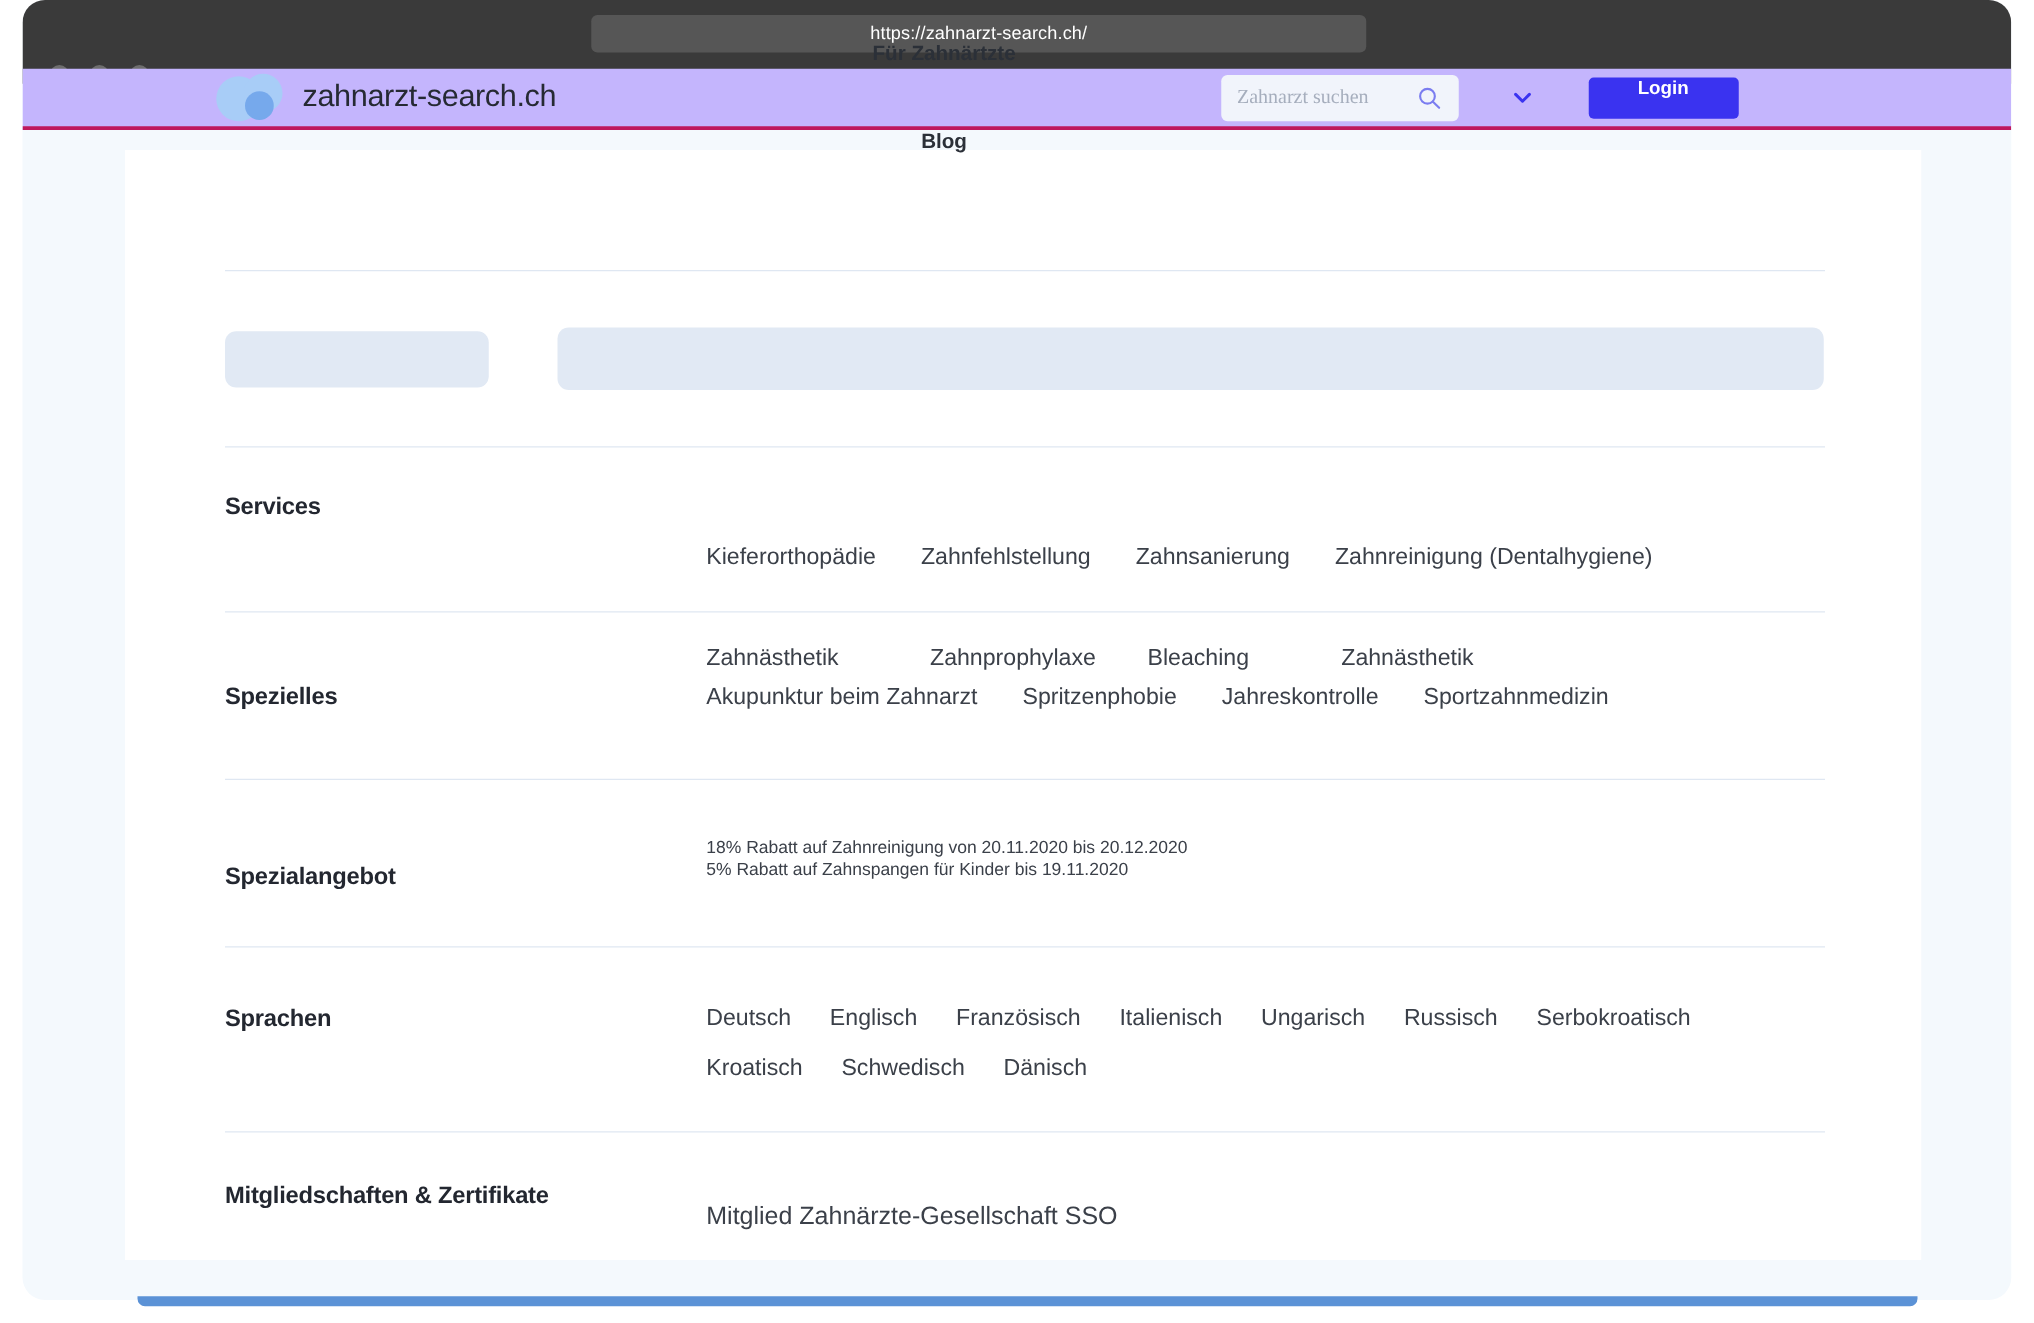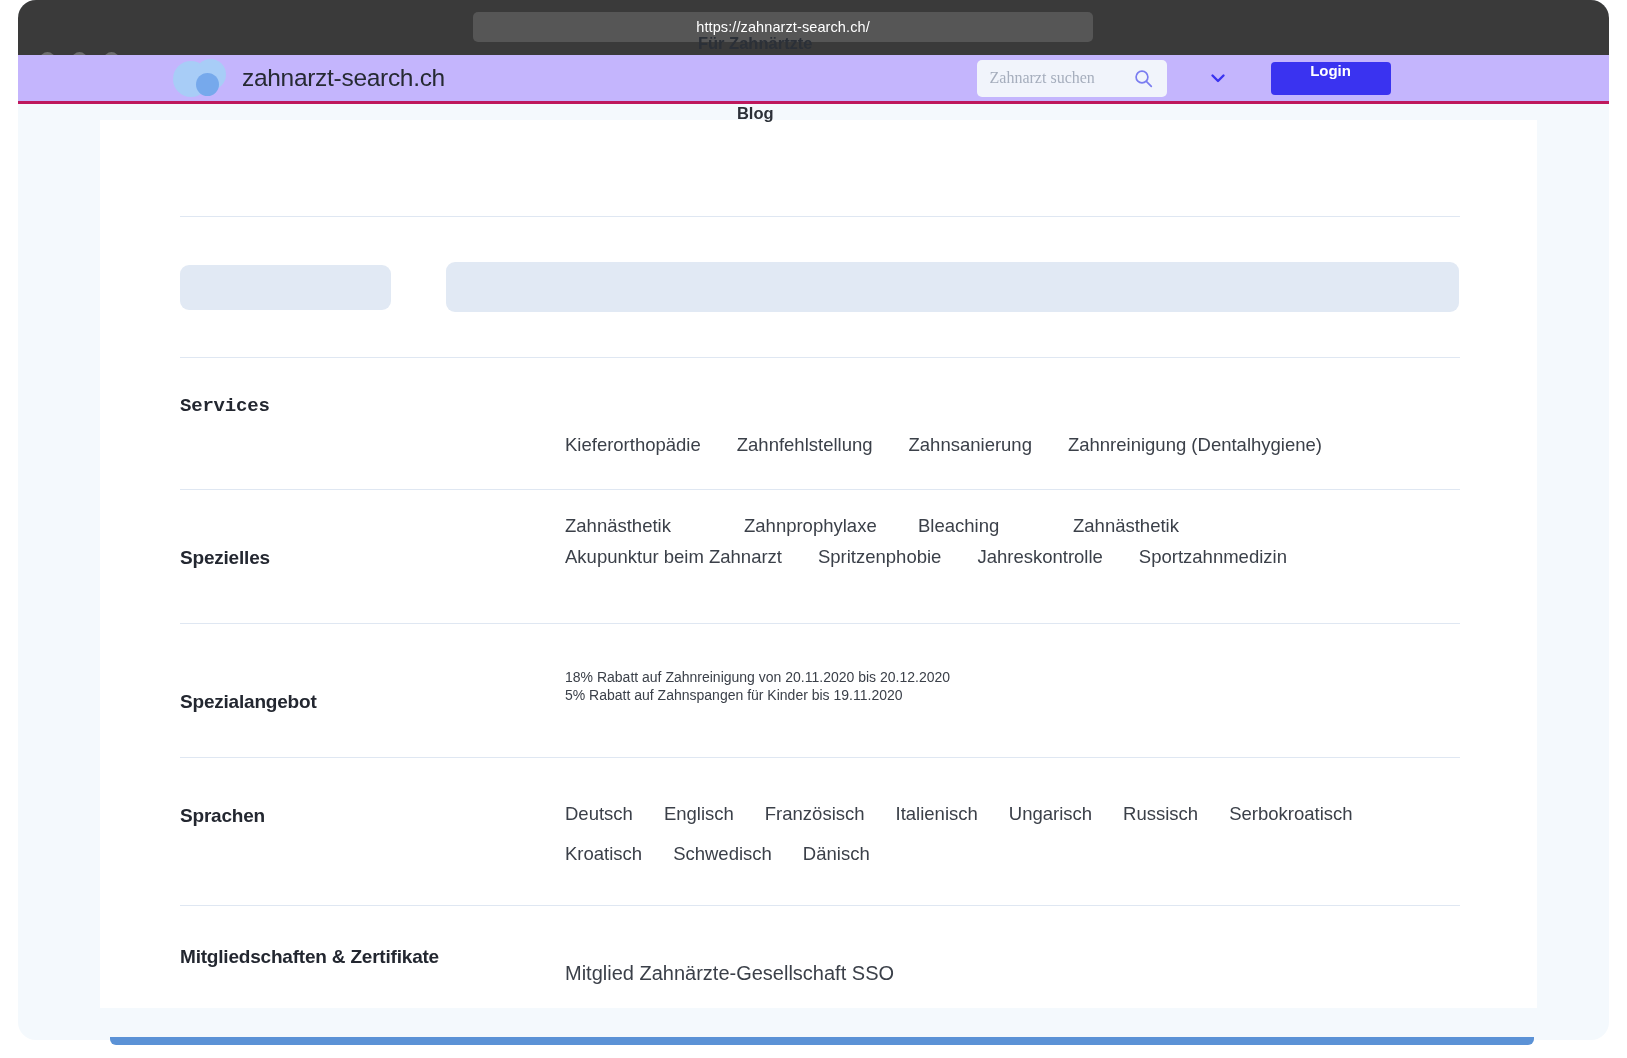--- a/index.html
+++ b/index.html
@@ -258,7 +258,7 @@
   
   #row-services { height: 131px; padding-top: 34px; }
   #row-services .row-values { line-height: 1; }
-  #row-services .row-label { padding-top: 3px; font-family: Liberation Mono, monospace; }
+  #row-services .row-label { padding-top: 3px; }
   #row-services .chip { margin-bottom: 18px; margin-top: 44px; }
 
   #row-spezielles { height: 133px; padding-top: 56px; }

